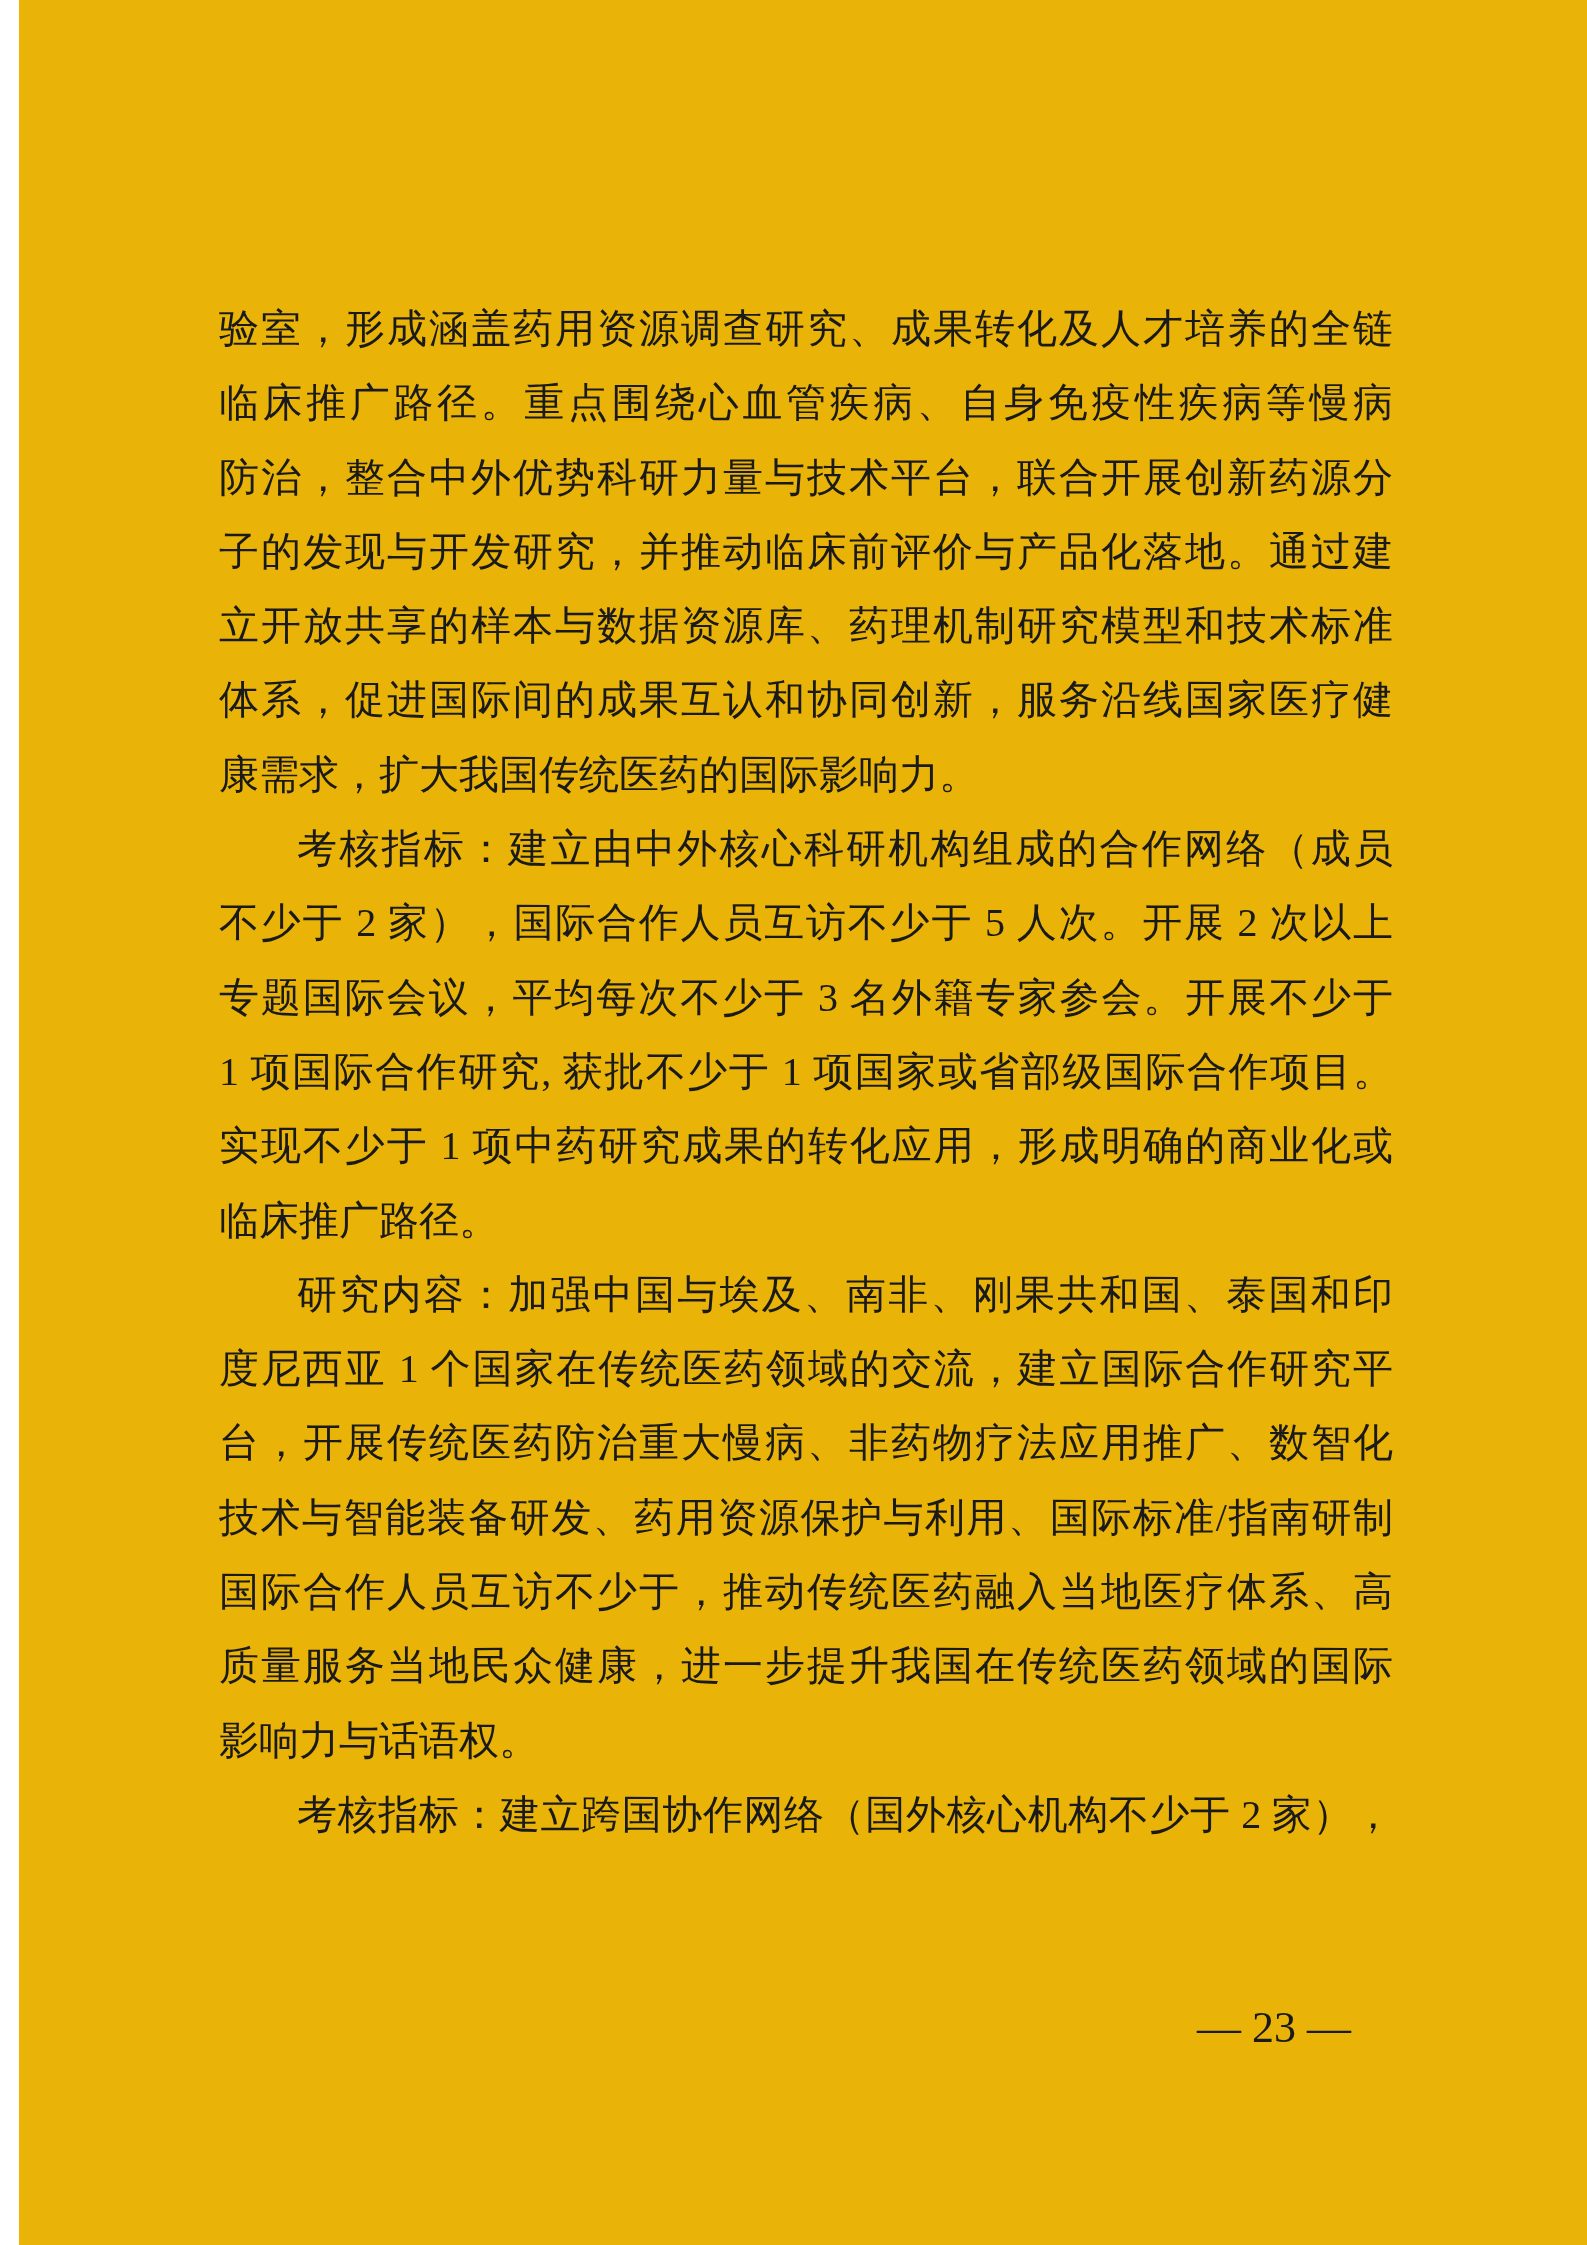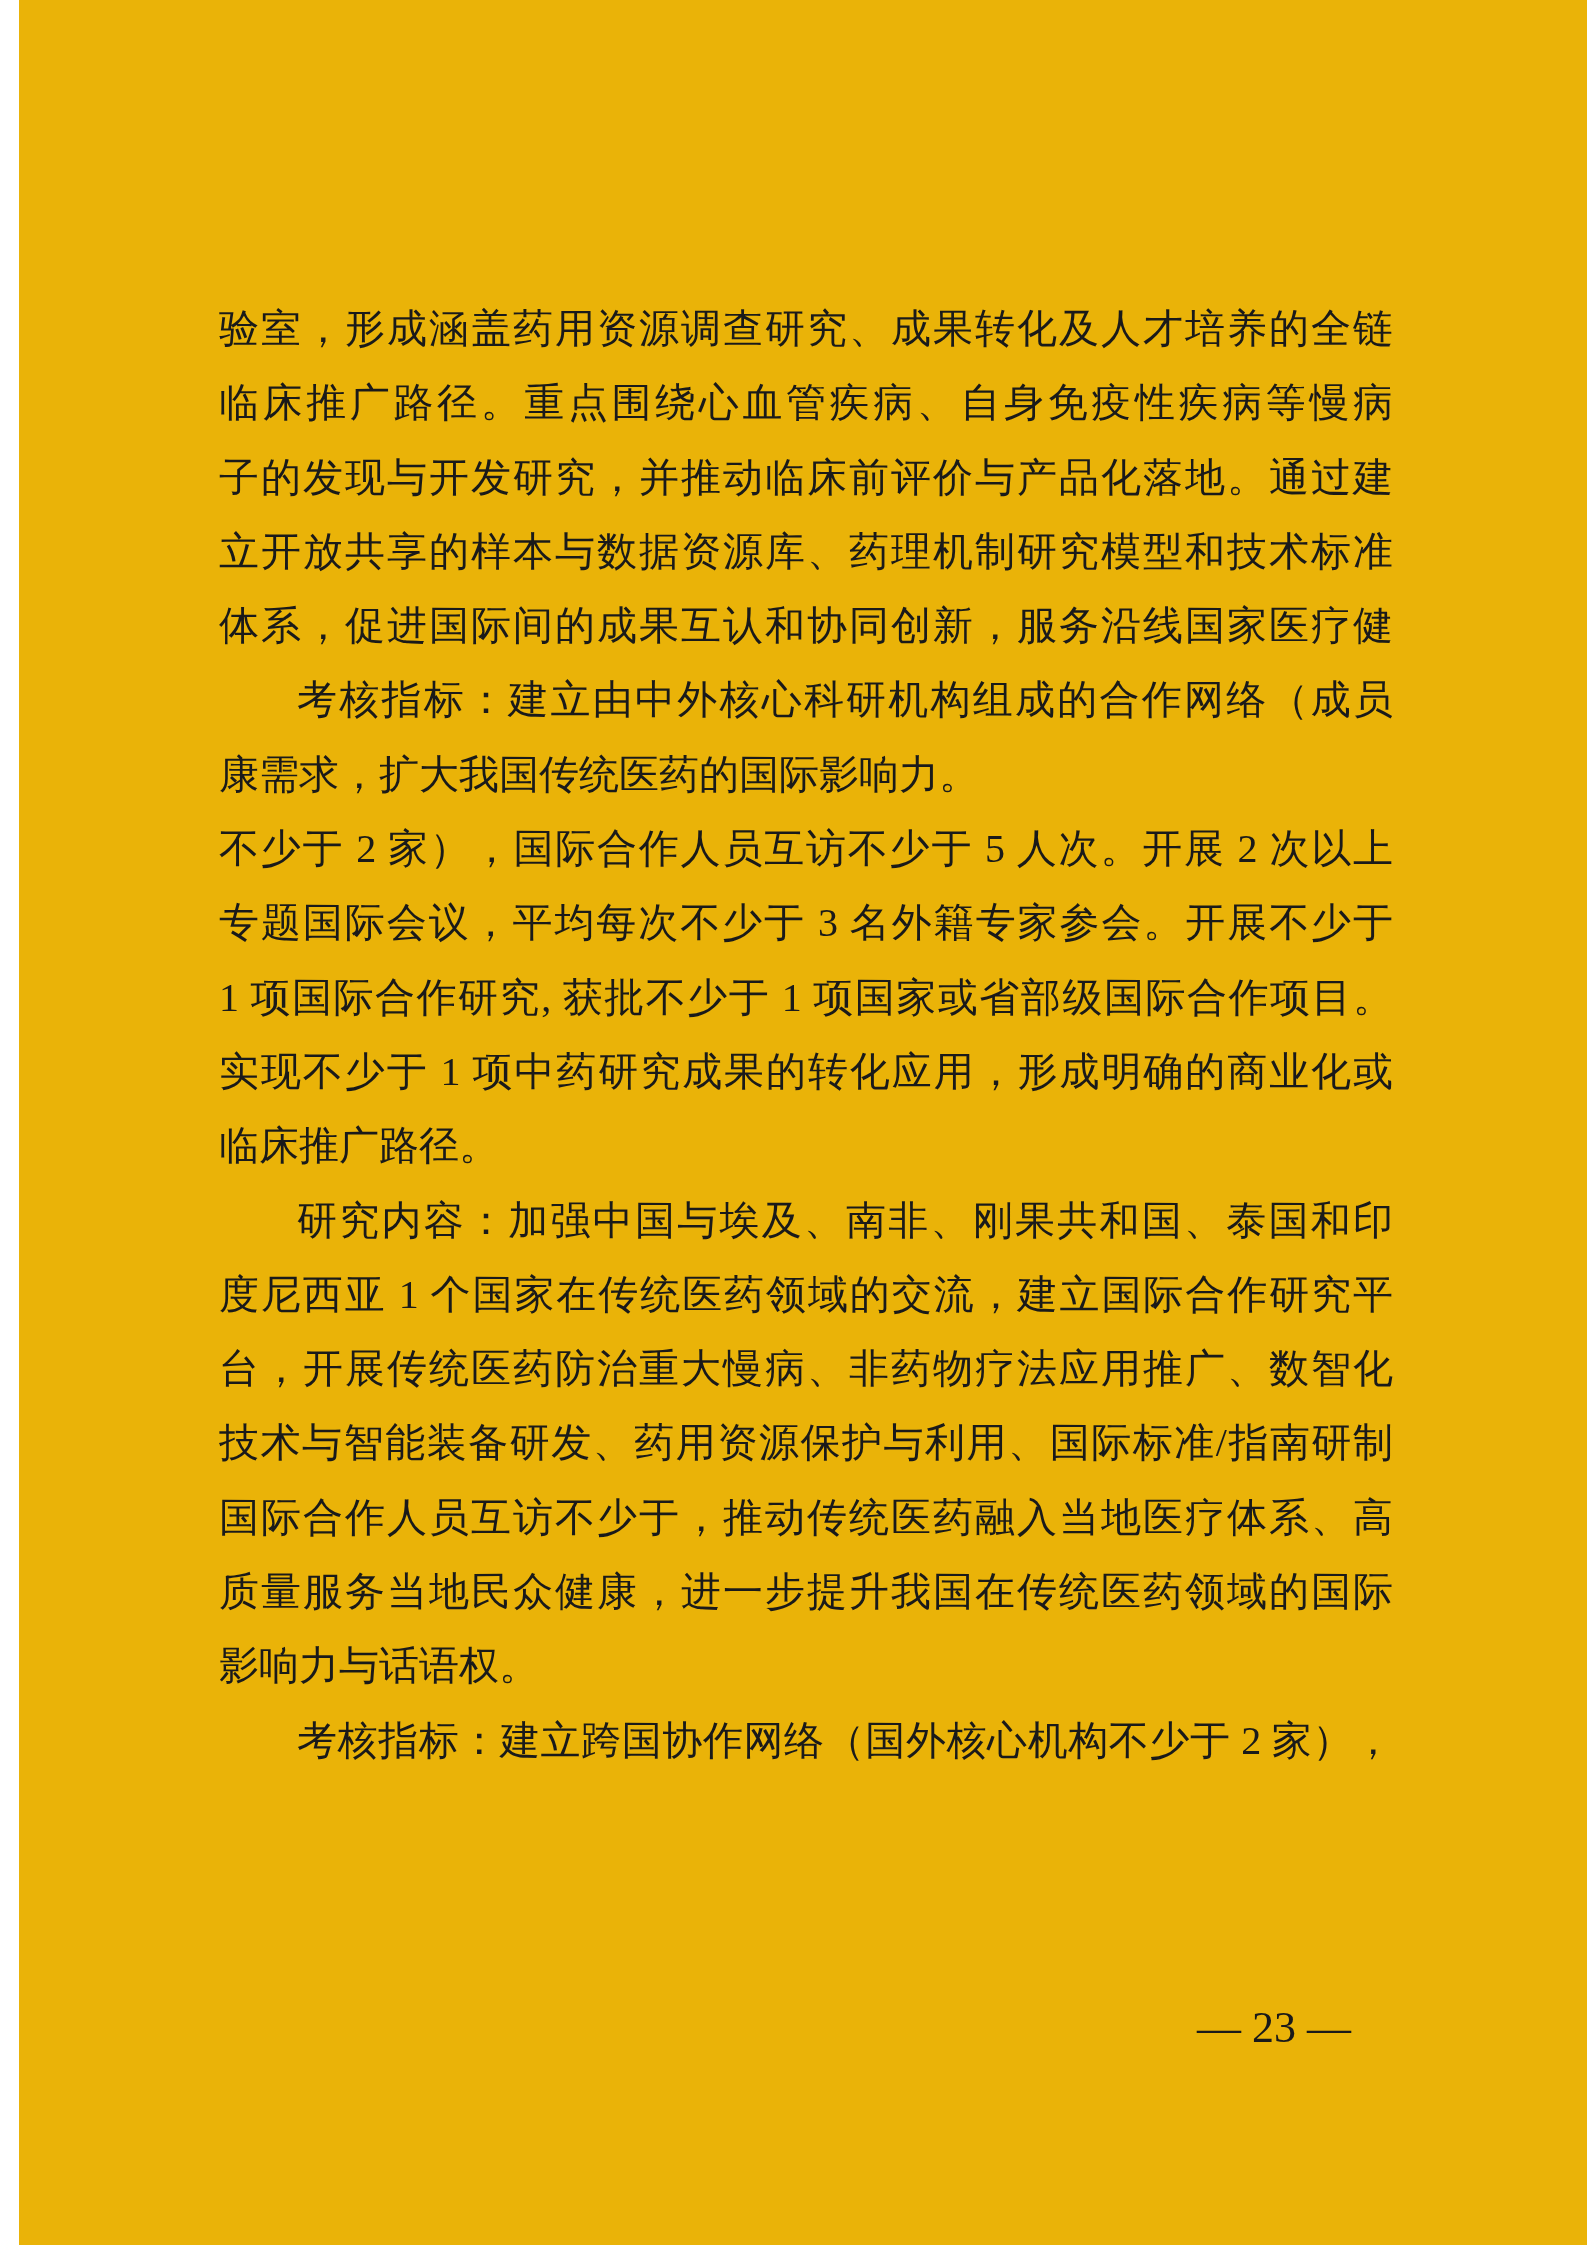--- a/index.html
+++ b/index.html
@@ -59,6 +59,7 @@
   <div class="textblock" id="textblock">
       <div class="line fill">验室，形成涵盖药用资源调查研究、成果转化及人才培养的全链</div>
       <div class="line fill">临床推广路径。重点围绕心血管疾病、自身免疫性疾病等慢病</div>
+      <div class="line fill">防治，整合中外优势科研力量与技术平台，联合开展创新药源分</div>
       <div class="line fill">子的发现与开发研究，并推动临床前评价与产品化落地。通过建</div>
       <div class="line fill">立开放共享的样本与数据资源库、药理机制研究模型和技术标准</div>
       <div class="line fill">体系，促进国际间的成果互认和协同创新，服务沿线国家医疗健</div>

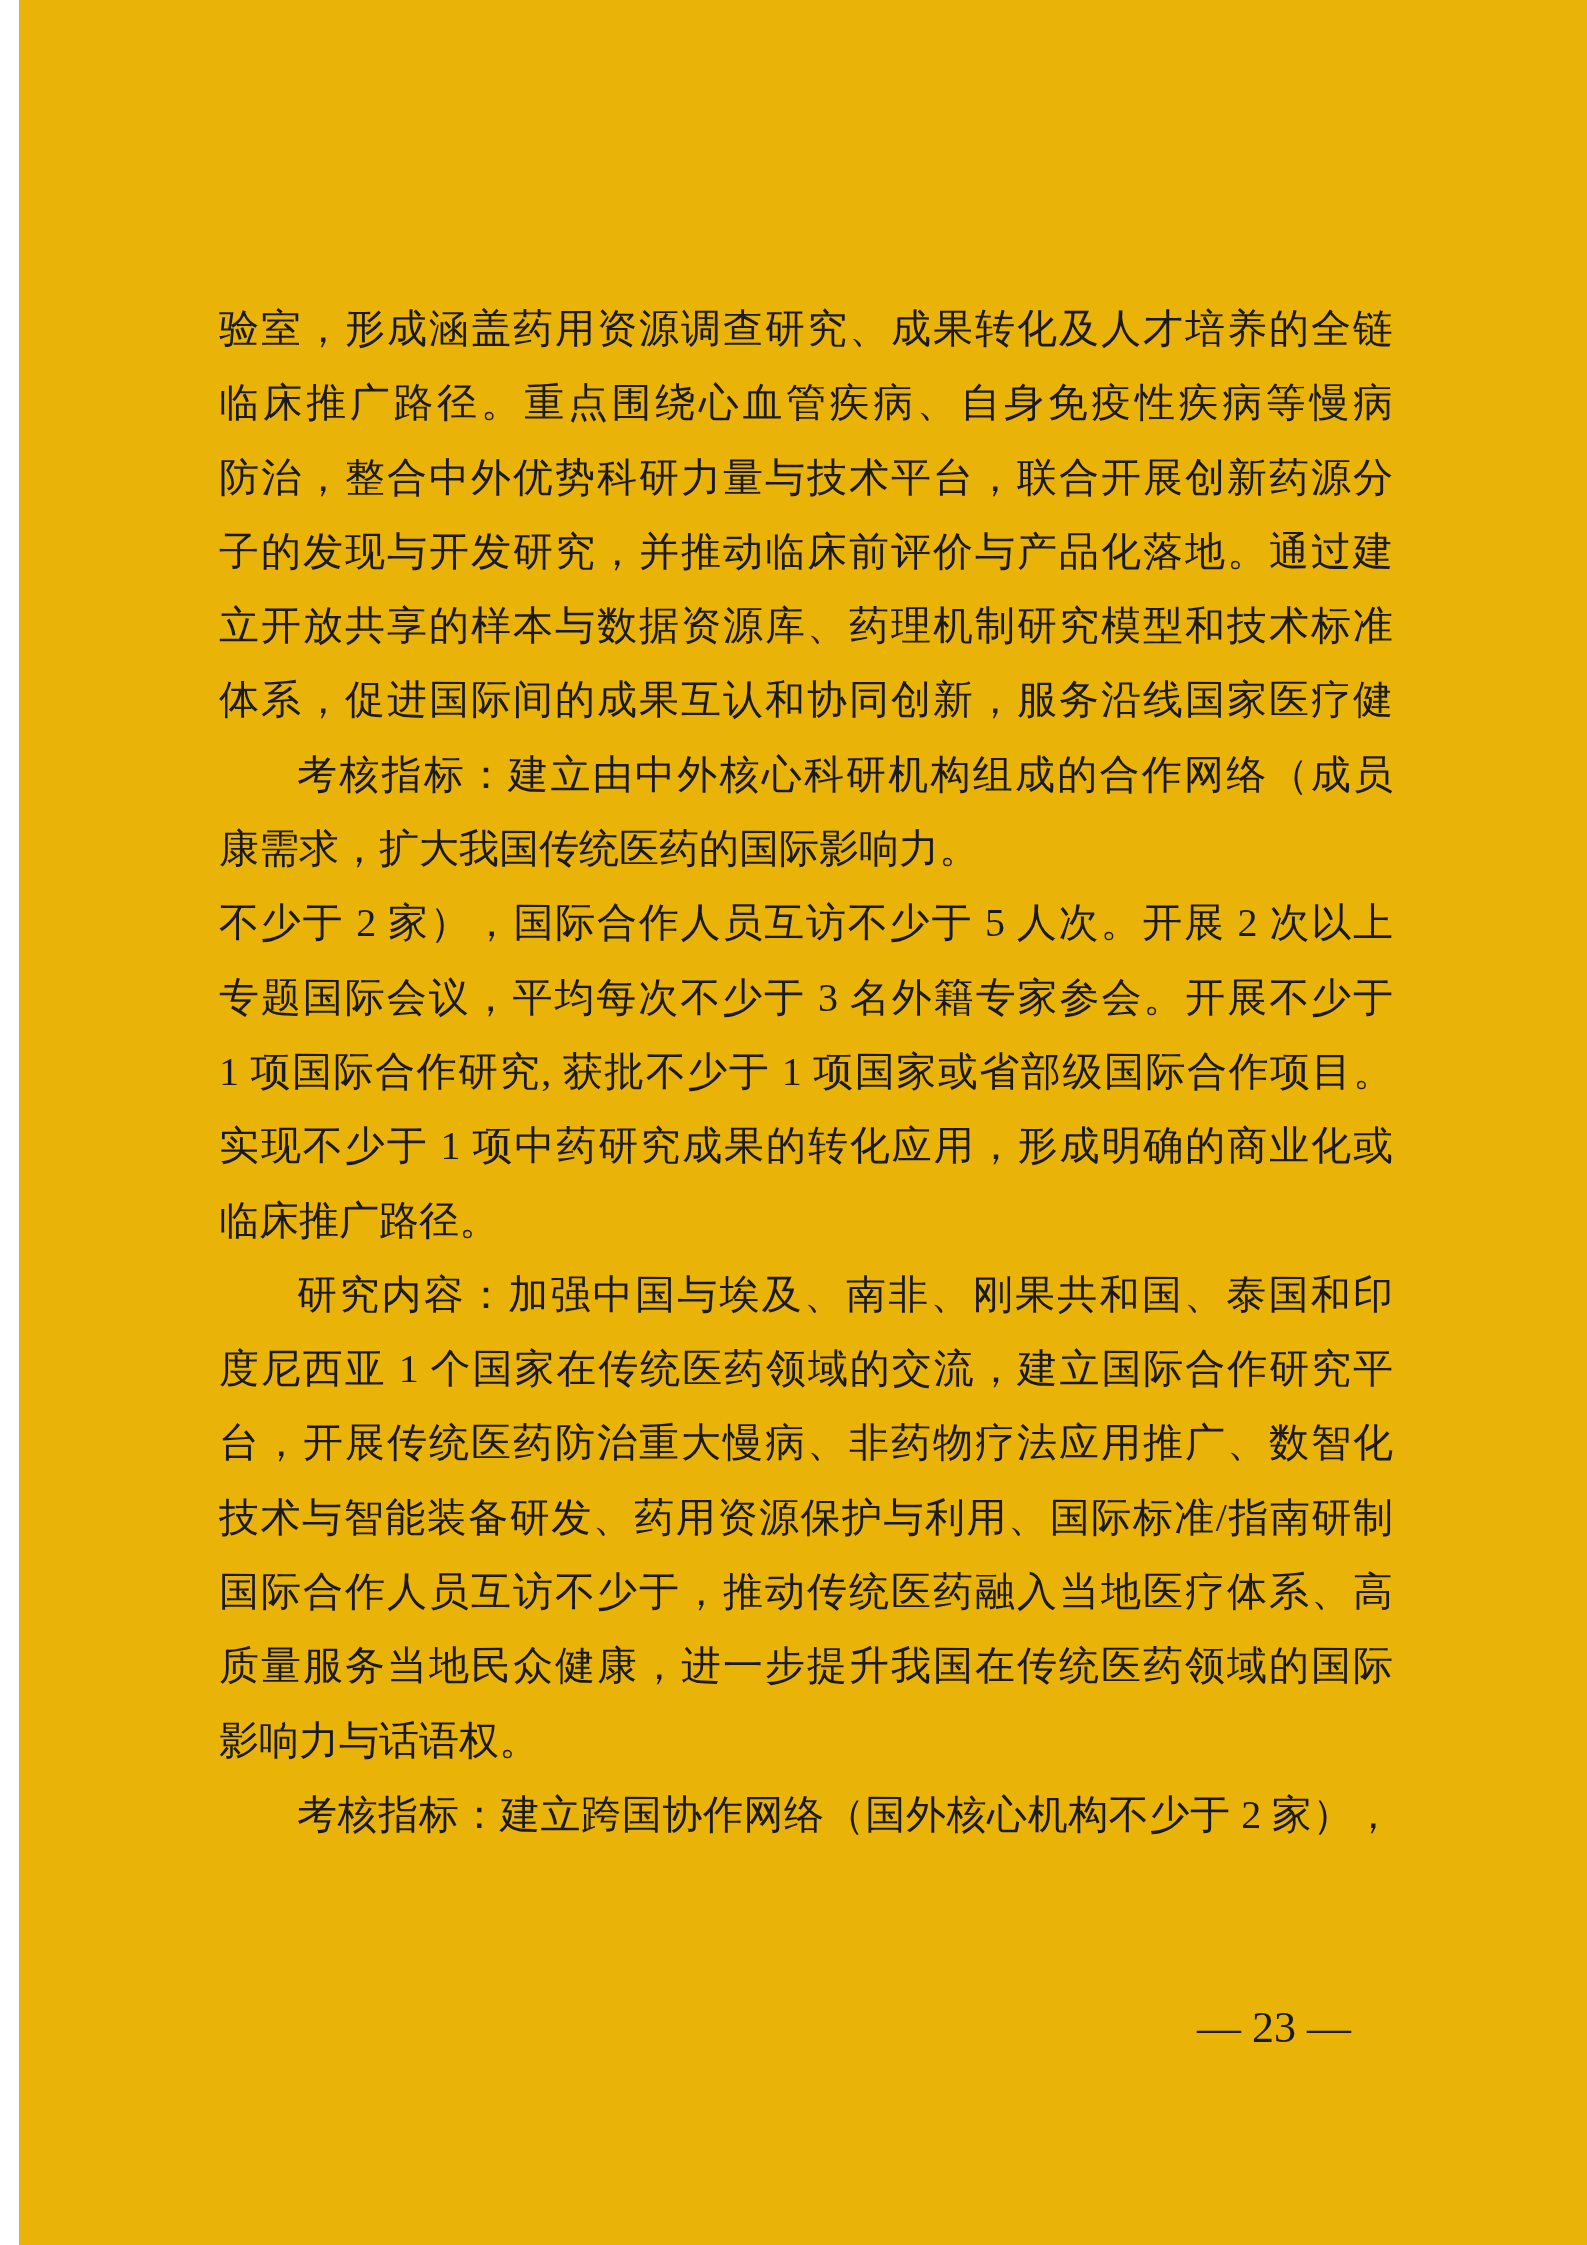--- a/index.html
+++ b/index.html
@@ -63,8 +63,8 @@
       <div class="line fill">子的发现与开发研究，并推动临床前评价与产品化落地。通过建</div>
       <div class="line fill">立开放共享的样本与数据资源库、药理机制研究模型和技术标准</div>
       <div class="line fill">体系，促进国际间的成果互认和协同创新，服务沿线国家医疗健</div>
+      <div class="line">康需求，扩大我国传统医药的国际影响力。</div>
       <div class="line fill indent">考核指标：建立由中外核心科研机构组成的合作网络（成员</div>
-      <div class="line">康需求，扩大我国传统医药的国际影响力。</div>
       <div class="line fill">不少于 2 家），国际合作人员互访不少于 5 人次。开展 2 次以上</div>
       <div class="line fill">专题国际会议，平均每次不少于 3 名外籍专家参会。开展不少于</div>
       <div class="line fill">1 项国际合作研究, 获批不少于 1 项国家或省部级国际合作项目。</div>

